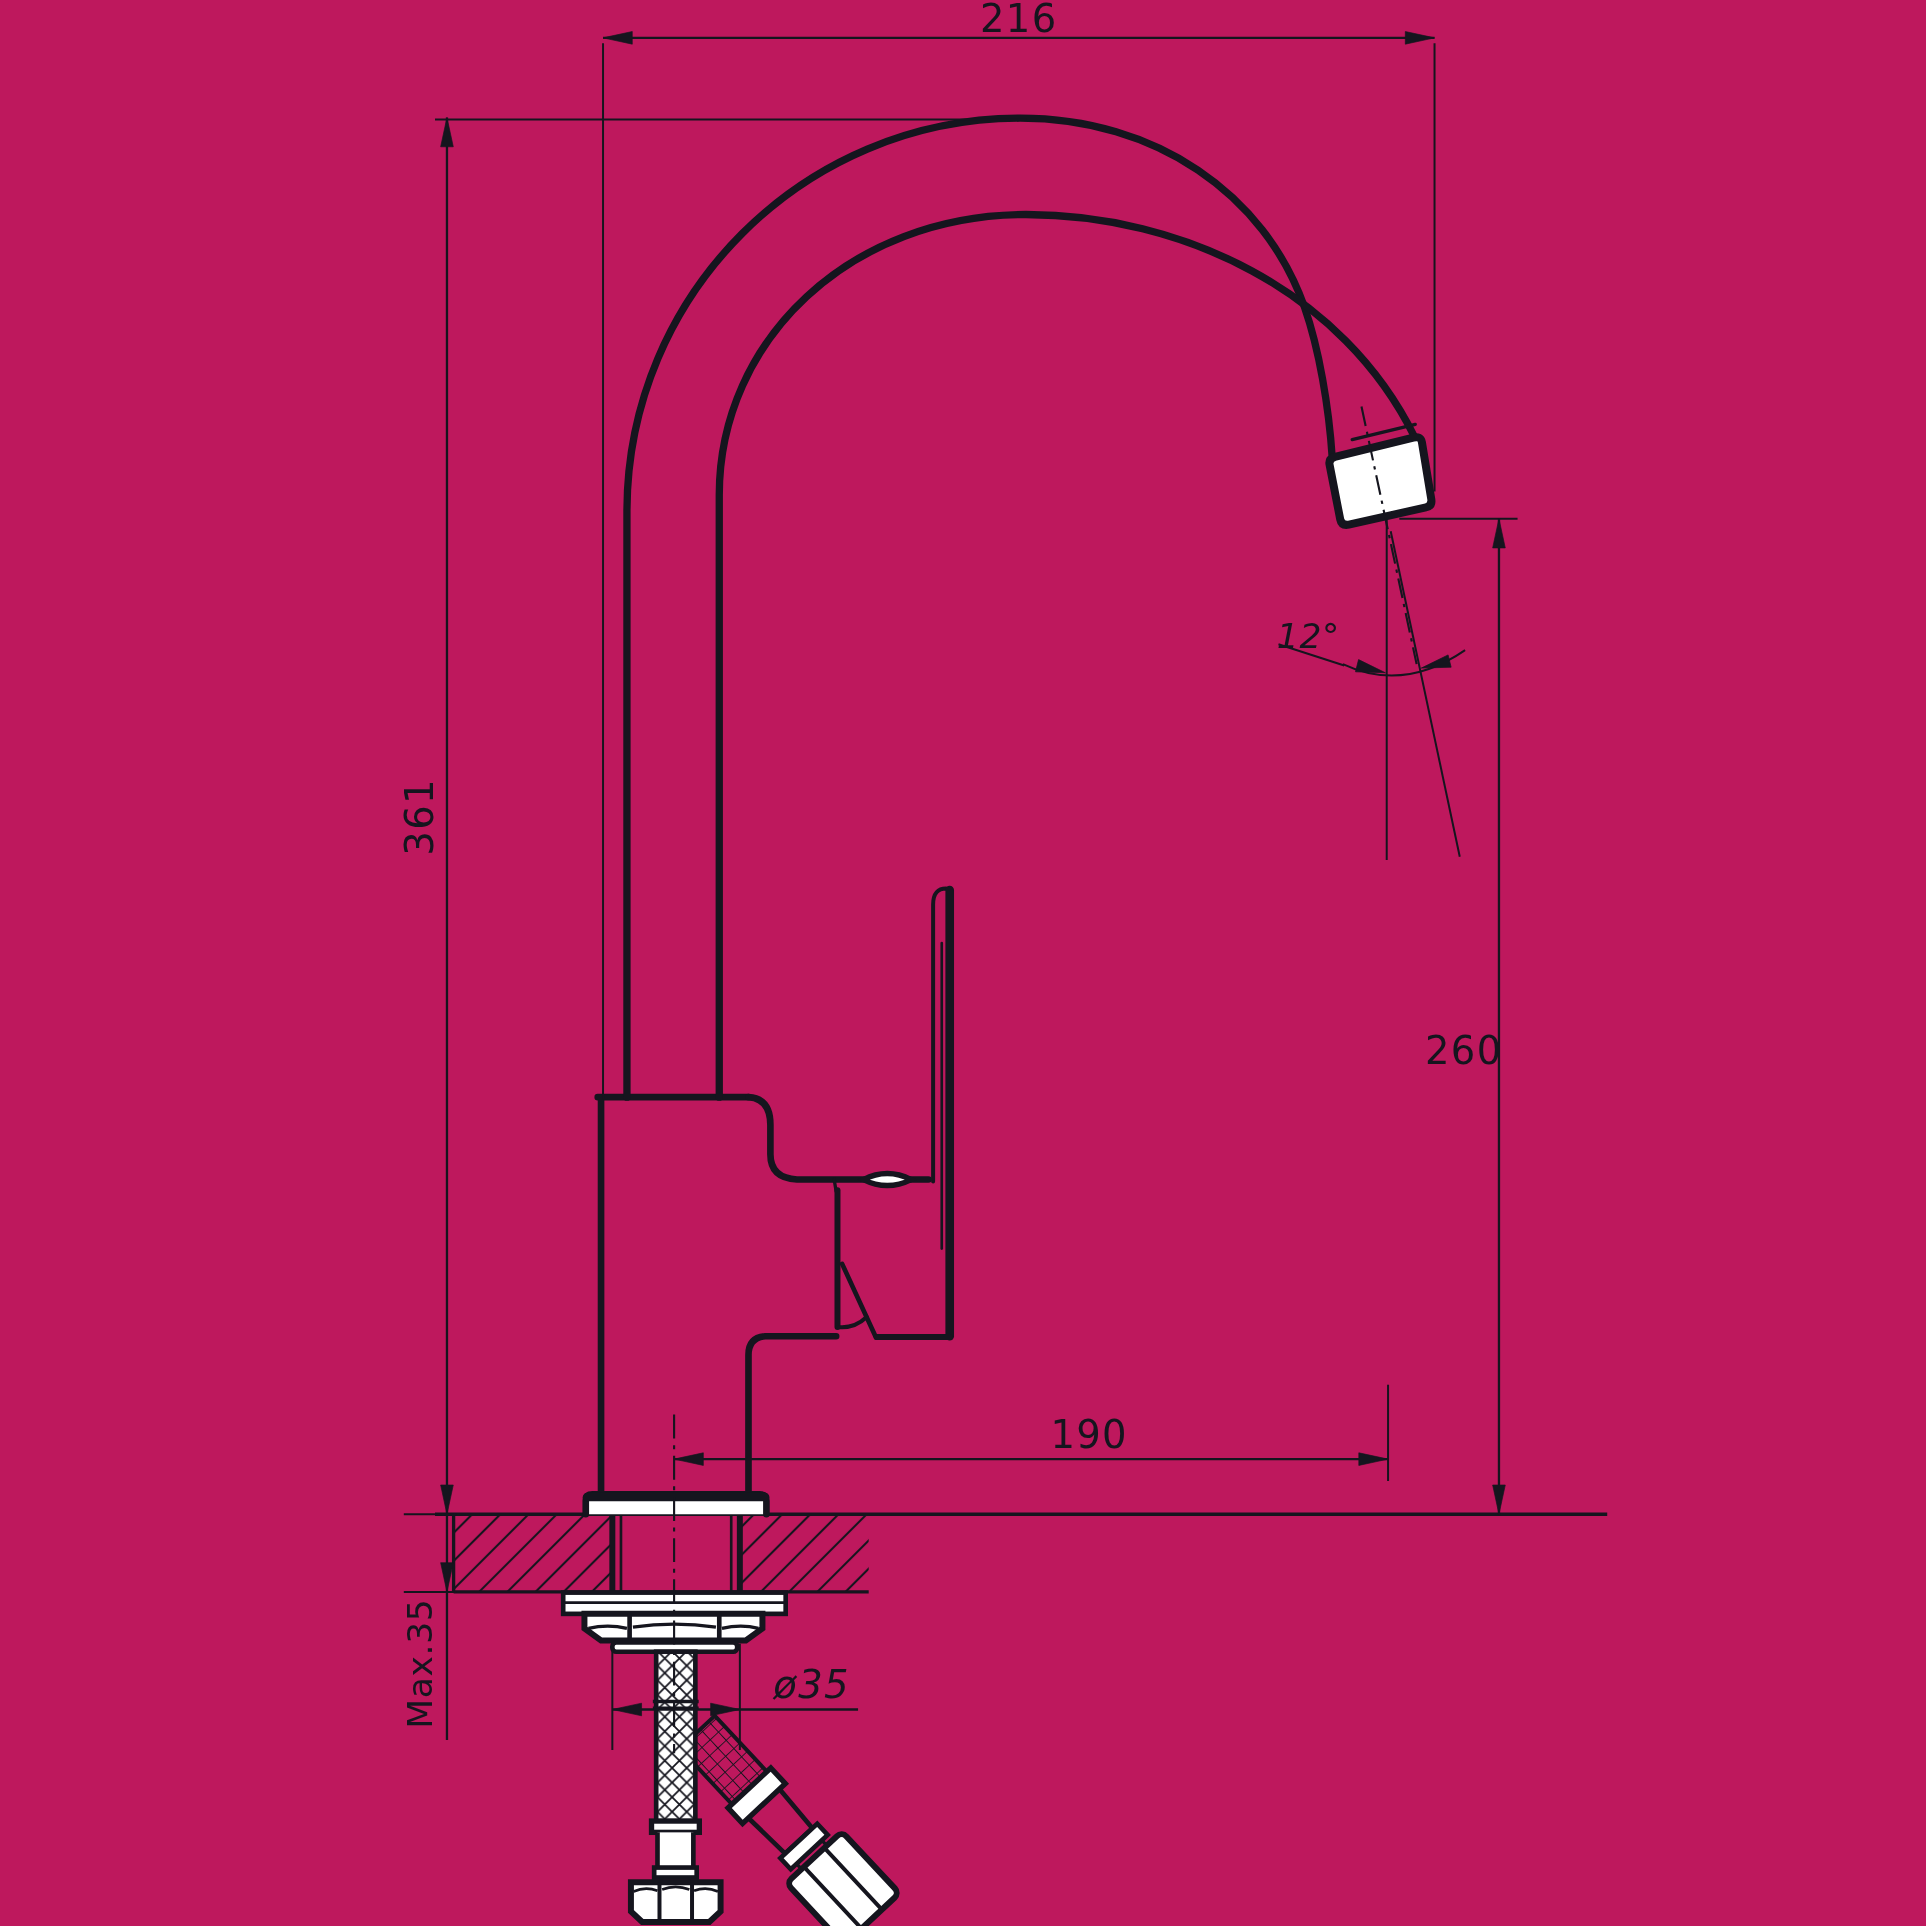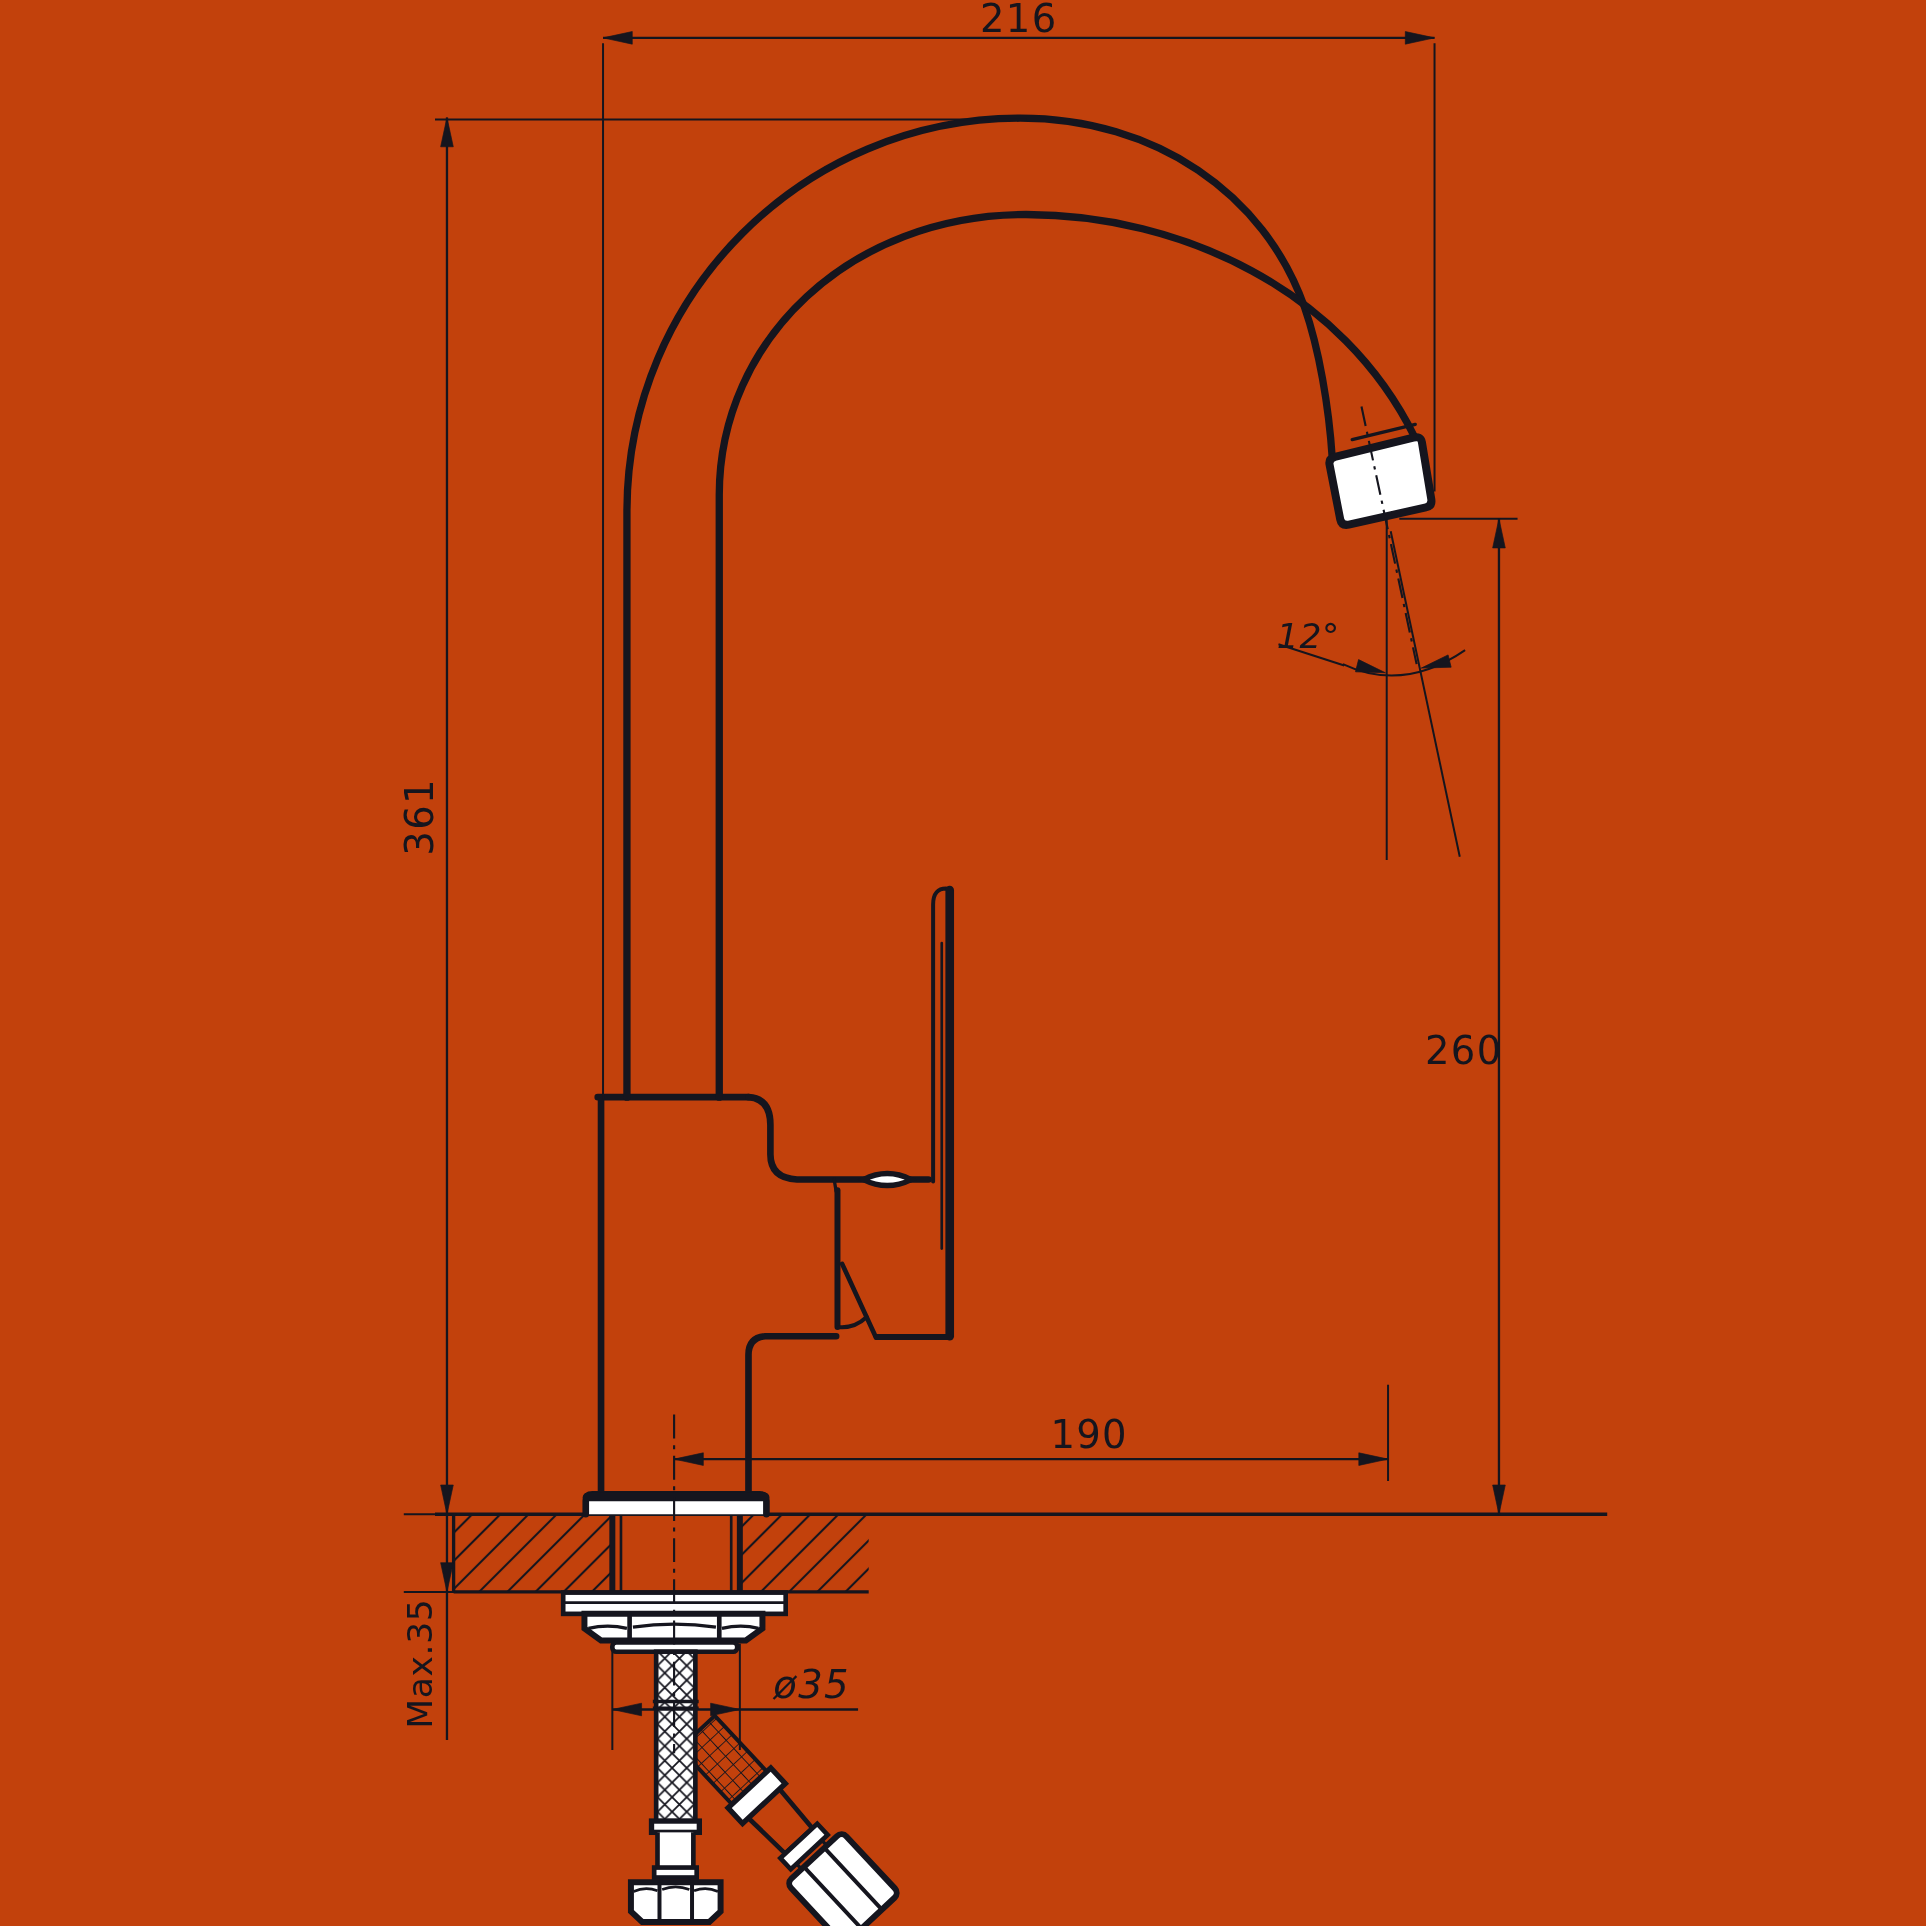--- a/index.html
+++ b/index.html
@@ -3,7 +3,7 @@
 <meta charset="utf-8">
 <style>
   html,body{margin:0;padding:0;background:#ffffff;}
-  #stage{position:relative;width:1926px;height:1926px;background:#c2410c;overflow:hidden;
+  #stage{position:relative;width:1926px;height:1926px;background:#be185d;overflow:hidden;
          font-family:"DejaVu Sans",sans-serif;}
   svg{display:block;}
   text{fill:#15151e;}

